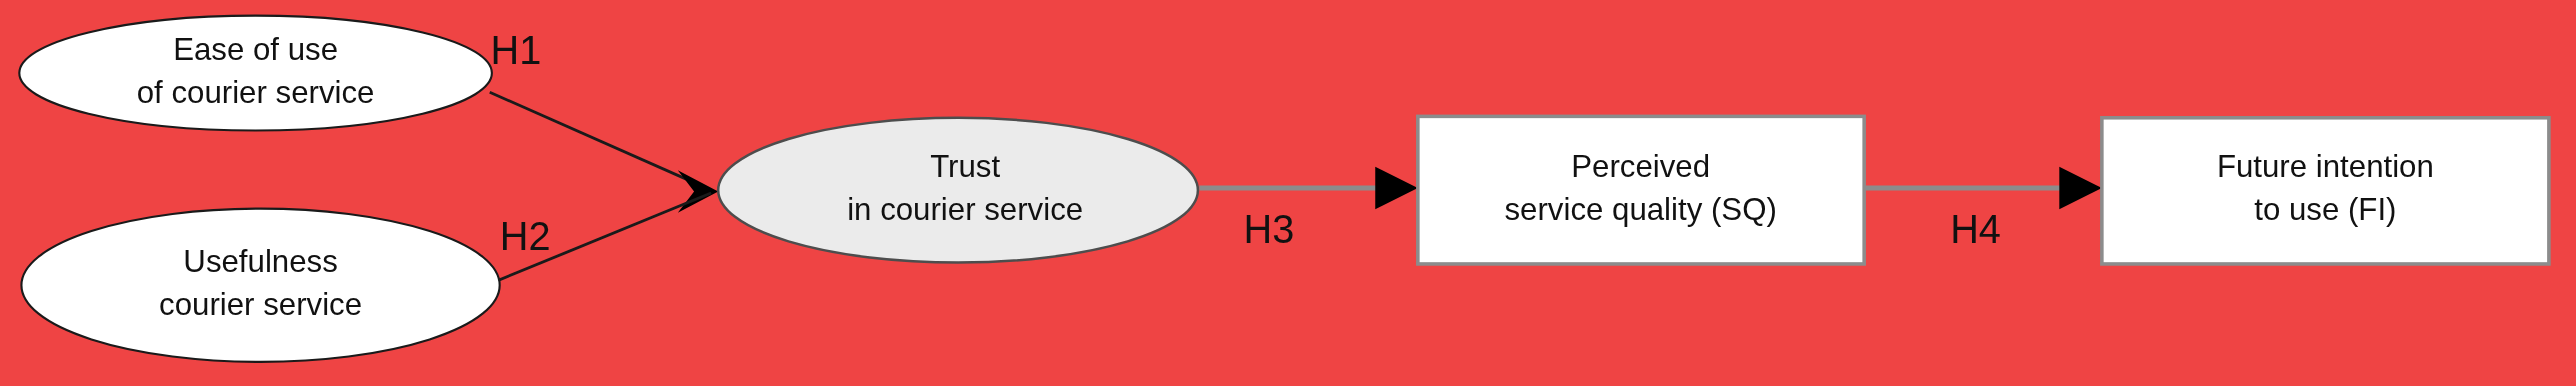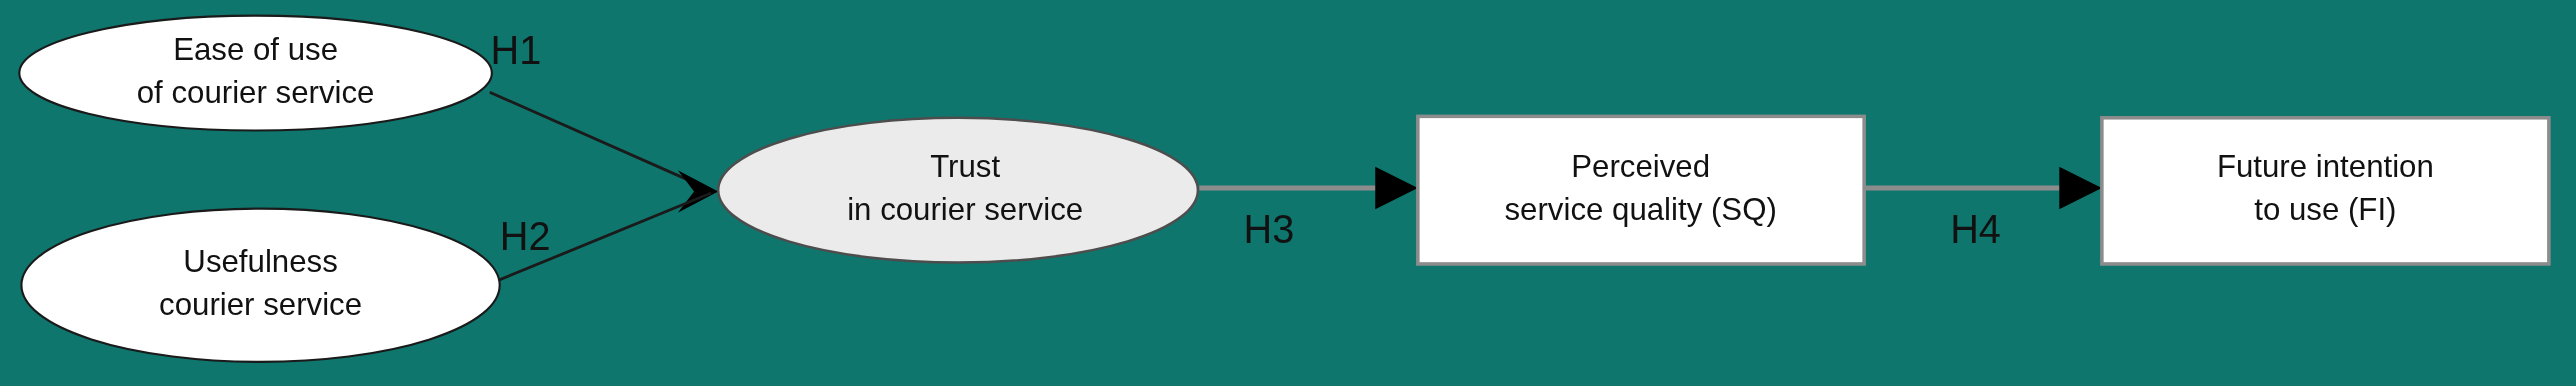--- a/index.html
+++ b/index.html
@@ -17,7 +17,7 @@
     position: relative;
     width: 2576px;
     height: 386px;
-    background: #0f766e;
+    background: #ef4444;
   }
   svg#model-canvas {
     display: block;

